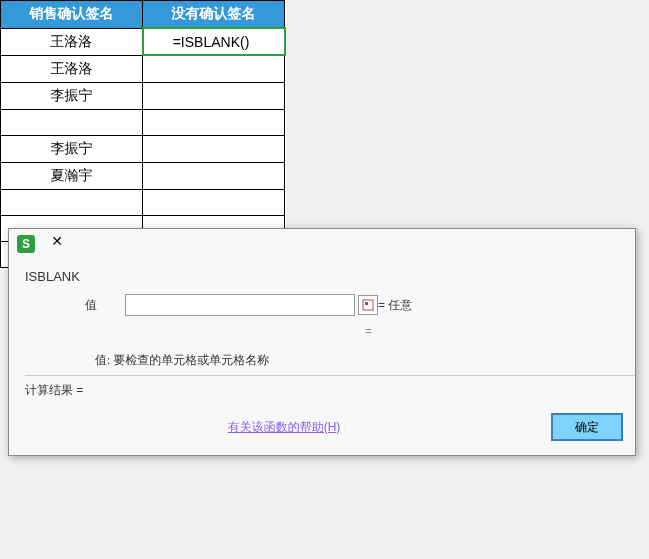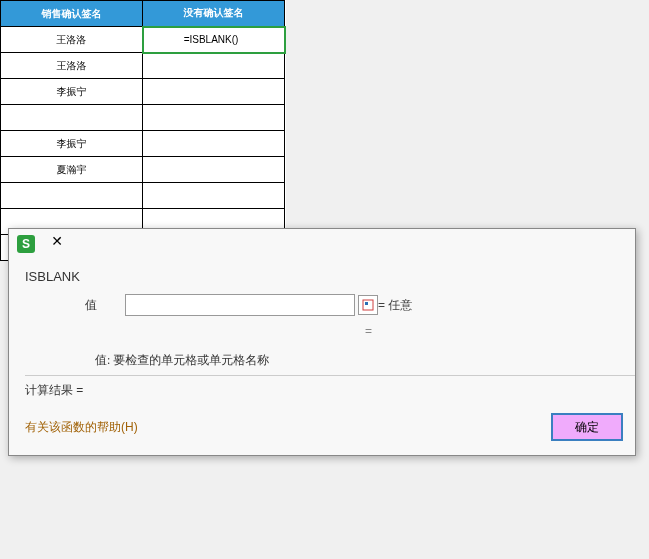--- a/index.html
+++ b/index.html
@@ -19,7 +19,7 @@
     .spreadsheet th, .spreadsheet td {
       border: 1px solid #000;
       padding: 4px 13px;
-      font-size: 10px;
+      font-size: 14px;
       text-align: center;
       height: 26px;
       width: 142px;

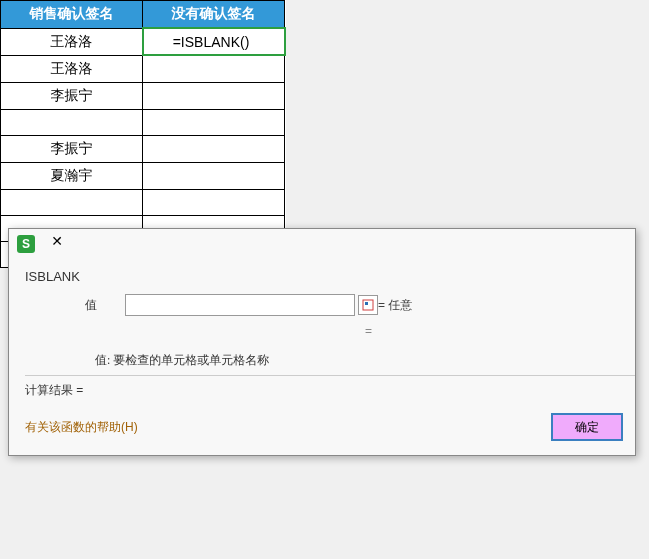--- a/index.html
+++ b/index.html
@@ -142,10 +142,12 @@
       padding: 6px 12px 14px 16px;
     }
     .help-link {
-      color: #a16207;
+      color: #8b5cf6;
+      text-decoration: underline;
       font-size: 12px;
       cursor: pointer;
       flex: 1;
+      text-align: center;
     }
     .dialog-btn {
       width: 72px;

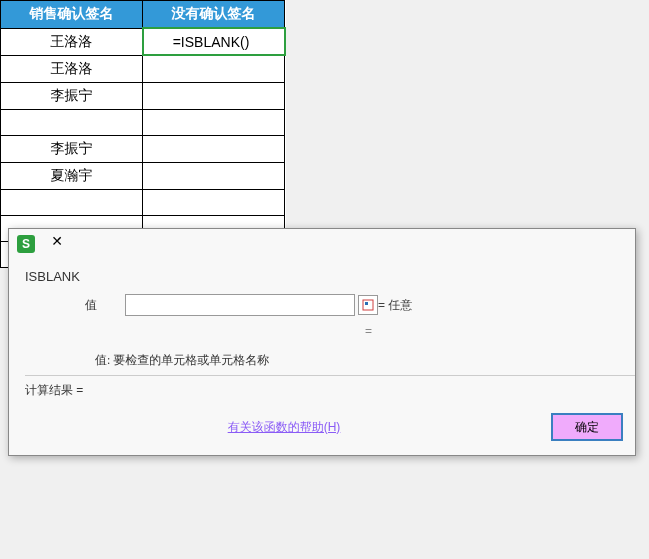--- a/index.html
+++ b/index.html
@@ -154,7 +154,7 @@
       height: 28px;
       margin-left: 8px;
       border: 1px solid #888;
-      background: #f0abfc;
+      background: #7dd3fc;
       font-size: 12px;
       cursor: pointer;
     }

